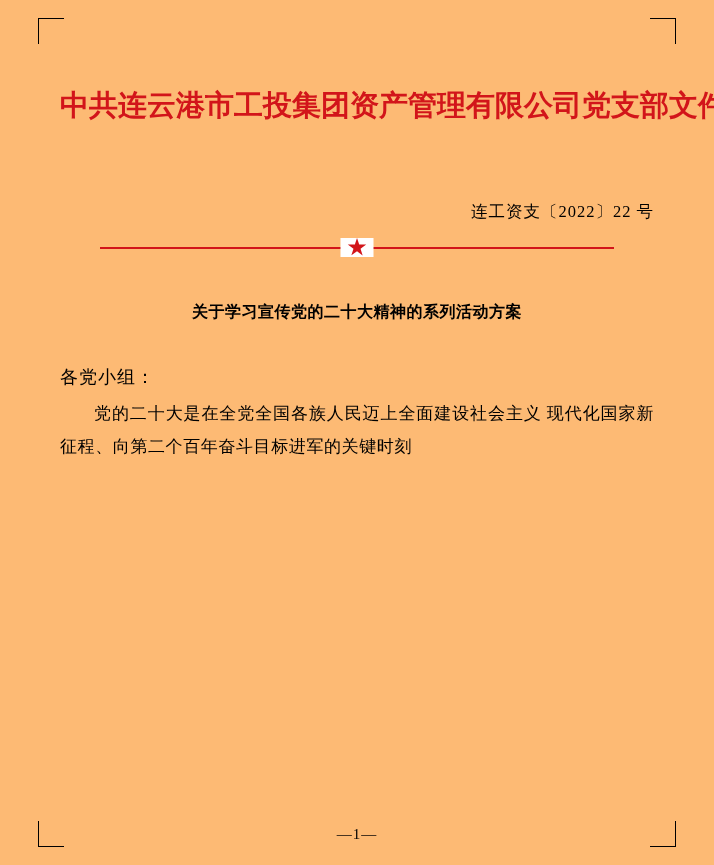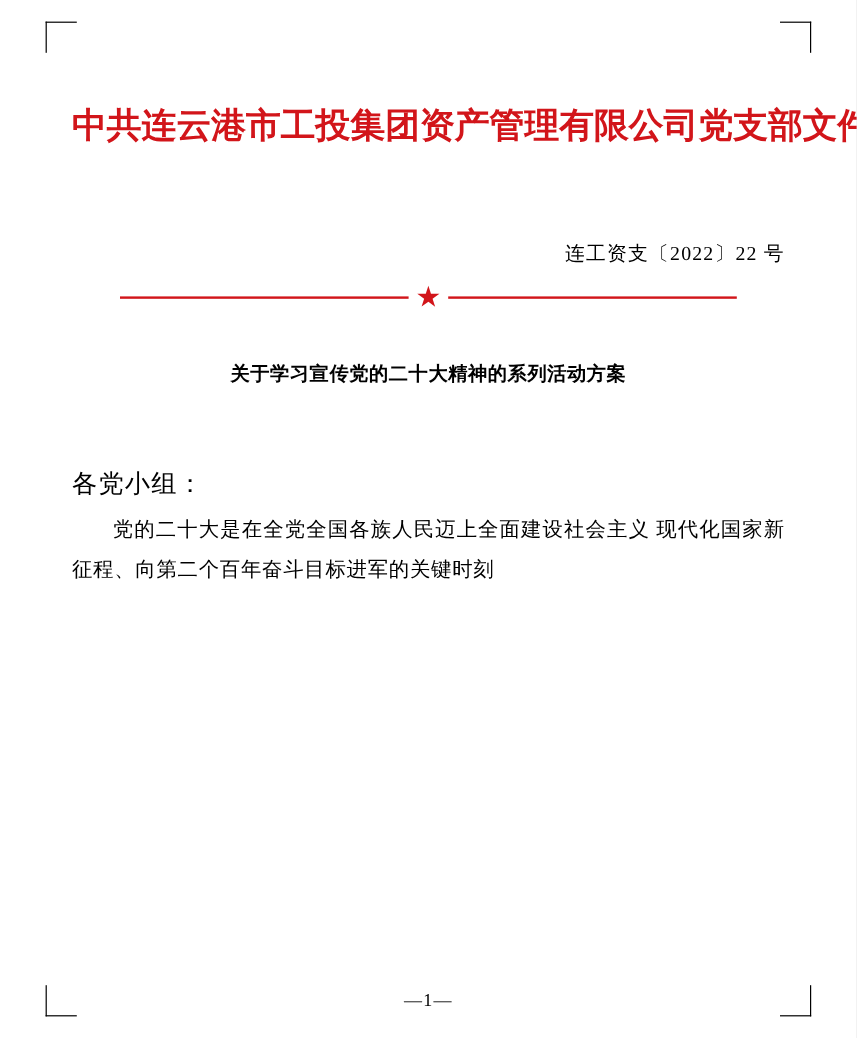--- a/index.html
+++ b/index.html
@@ -17,7 +17,7 @@
     position: relative;
     width: 714px;
     height: 865px;
-    background: #ffffff;
+    background: #fdba74;
     box-sizing: border-box;
     overflow: hidden;
   }

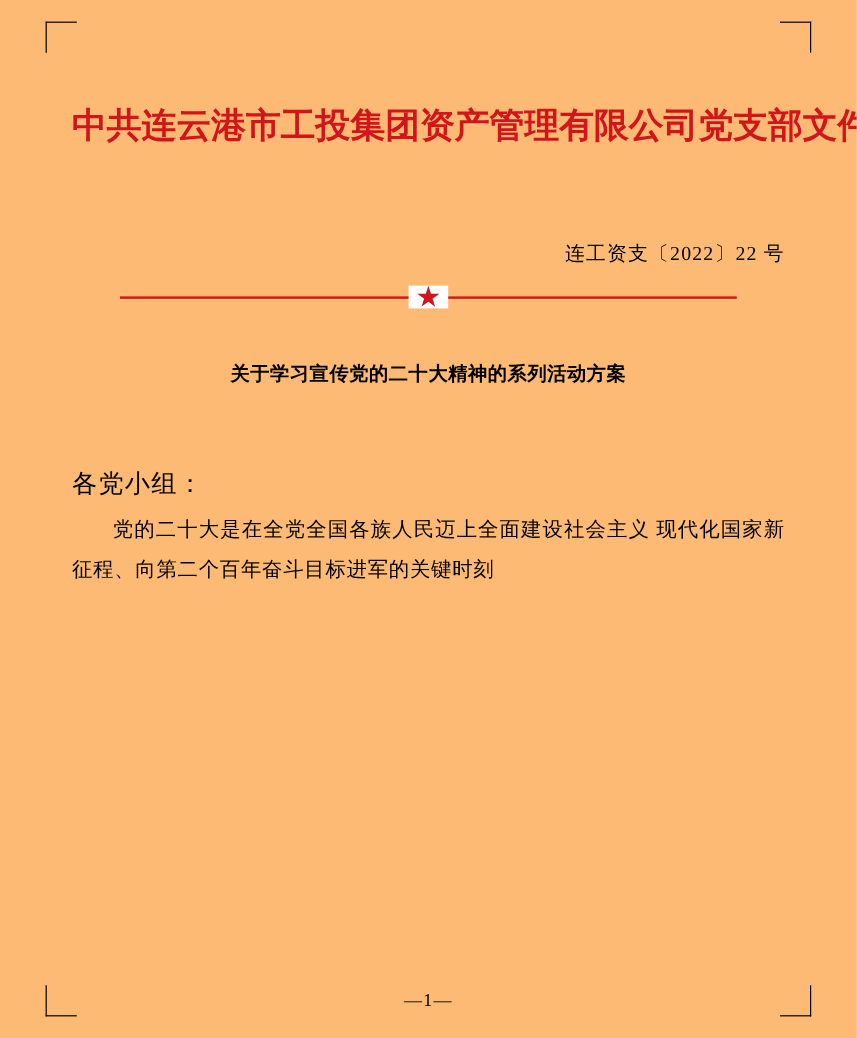--- a/index.html
+++ b/index.html
@@ -112,8 +112,8 @@
   }
 
   .salutation {
-    font-size: 21px;
-    margin-top: 66px;
+    font-size: 18px;
+    margin-top: 42px;
     letter-spacing: 1px;
   }
 

